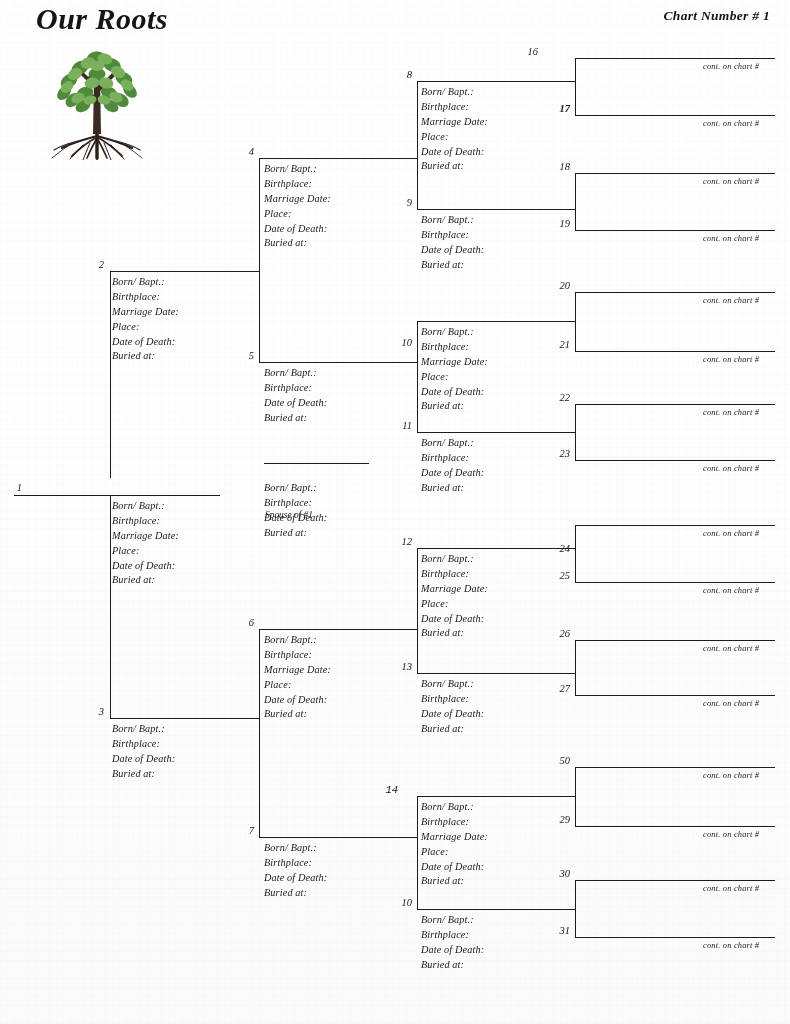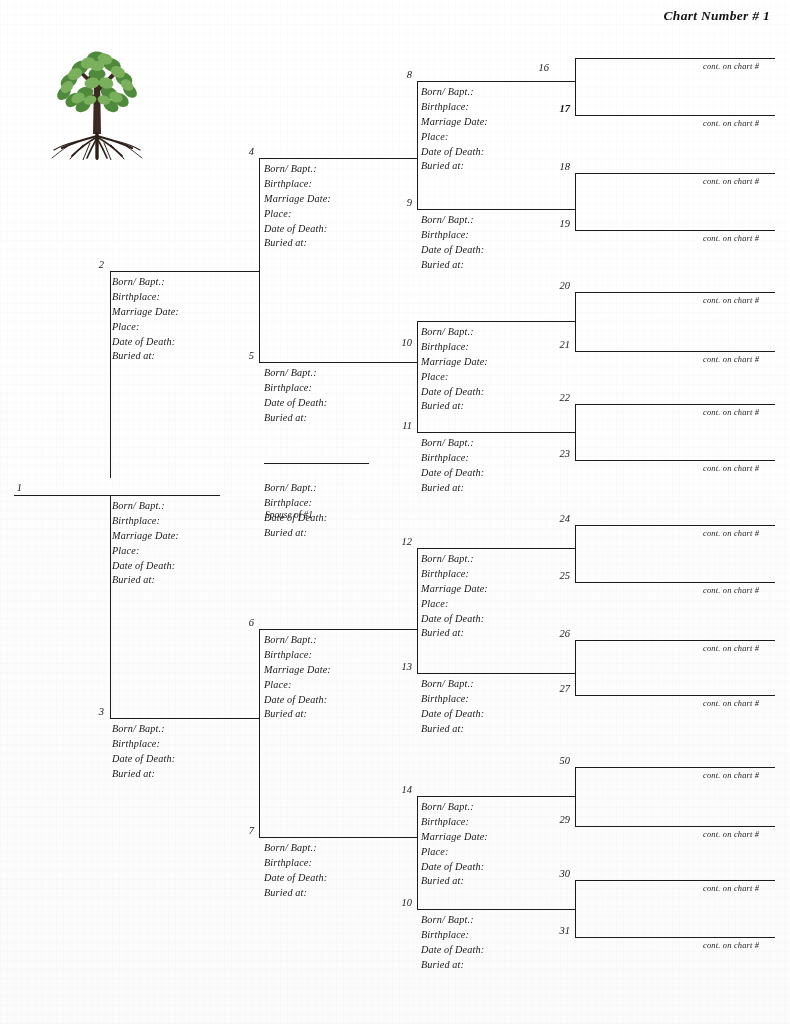--- a/index.html
+++ b/index.html
@@ -108,6 +108,7 @@
 <div id="page">
   <div id="scan-noise"></div>
 
+  <div class="ttl" id="chart-title">Our Roots</div>
   <div class="ttl" id="chart-number">Chart Number # 1</div>
 
   <svg id="tree-logo" viewBox="0 0 118 122">

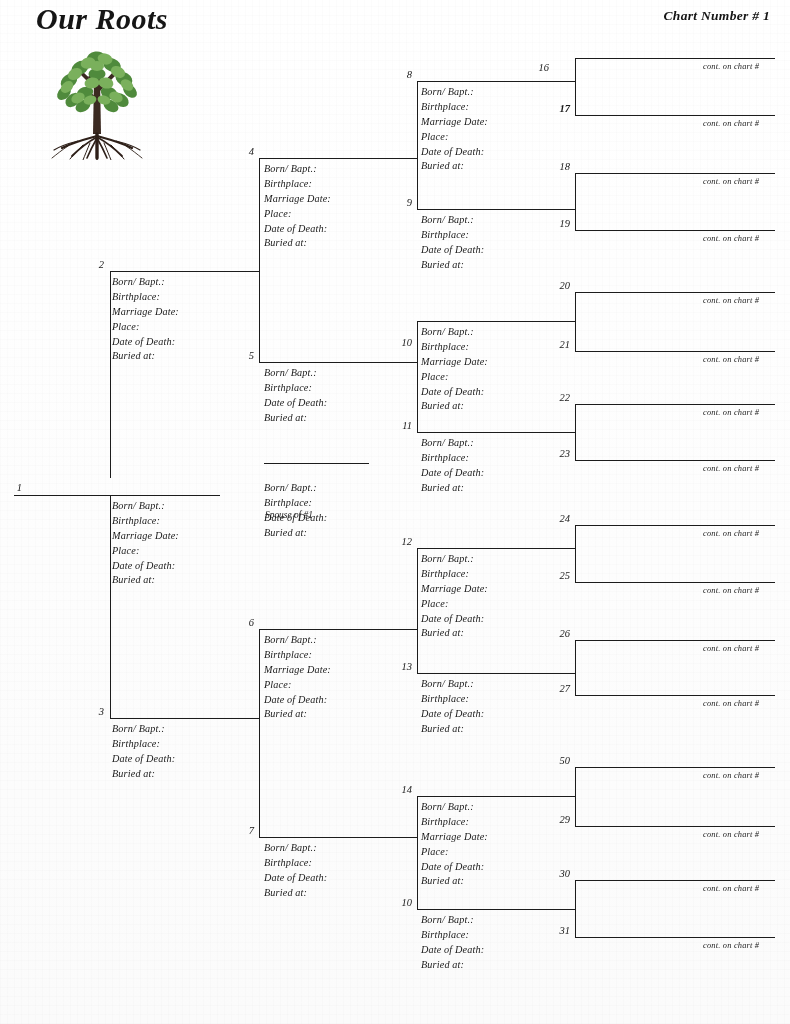--- a/index.html
+++ b/index.html
@@ -352,7 +352,7 @@
   <div class="vline" style="left:575px; top:58px; height:23px;"></div>
   <div class="vline" style="left:575px; top:81px; height:34px;"></div>
   <div class="hline" style="left:575px; top:58px; width:200px;"></div>
-  <div class="num" style="left:527px; top:46px; width:22px;margin-top:16px;">16</div>
+  <div class="num" style="left:516px; top:46px; width:22px;">16</div>
   <div class="cont" style="left:703px; top:62px;">cont. on chart #</div>
   <div class="hline" style="left:575px; top:115px; width:200px;"></div>
   <div class="num" style="left:548px; top:103px; width:22px;font-weight:bold;">17</div>

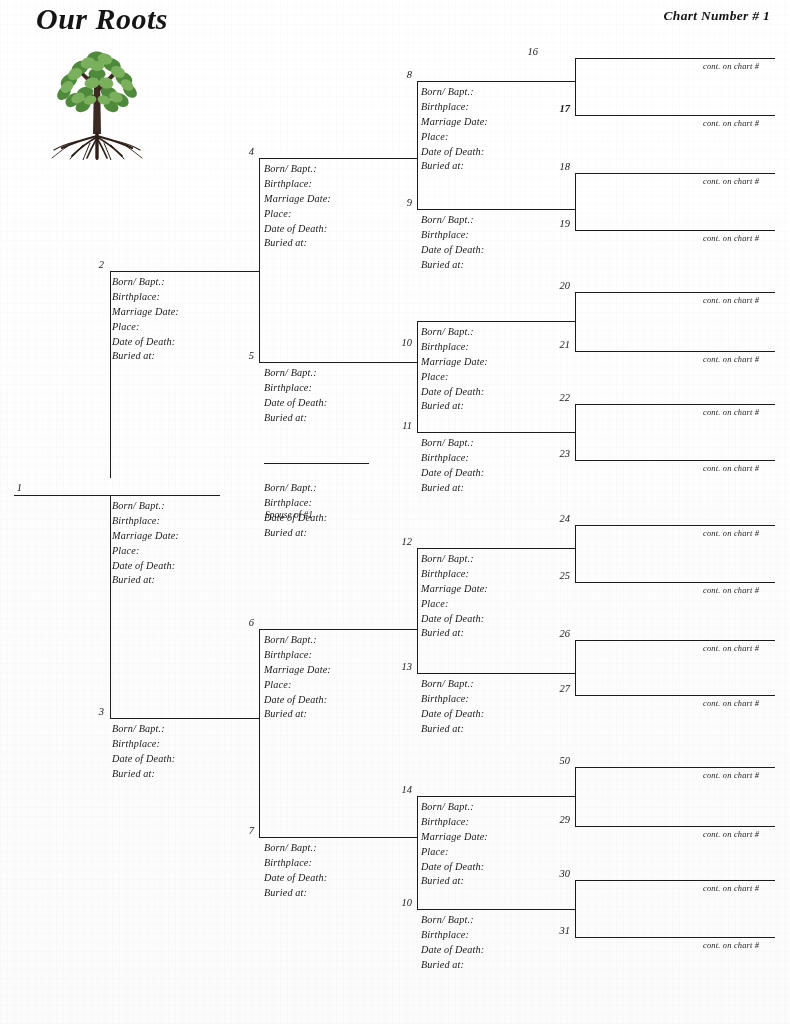--- a/index.html
+++ b/index.html
@@ -388,7 +388,7 @@
   <div class="vline" style="left:575px; top:525px; height:23px;"></div>
   <div class="vline" style="left:575px; top:548px; height:34px;"></div>
   <div class="hline" style="left:575px; top:525px; width:200px;"></div>
-  <div class="num" style="left:548px; top:513px; width:22px;">24</div>
+  <div class="num" style="left:548px; top:543px; width:22px;">24</div>
   <div class="cont" style="left:703px; top:529px;">cont. on chart #</div>
   <div class="hline" style="left:575px; top:582px; width:200px;"></div>
   <div class="num" style="left:548px; top:570px; width:22px;">25</div>

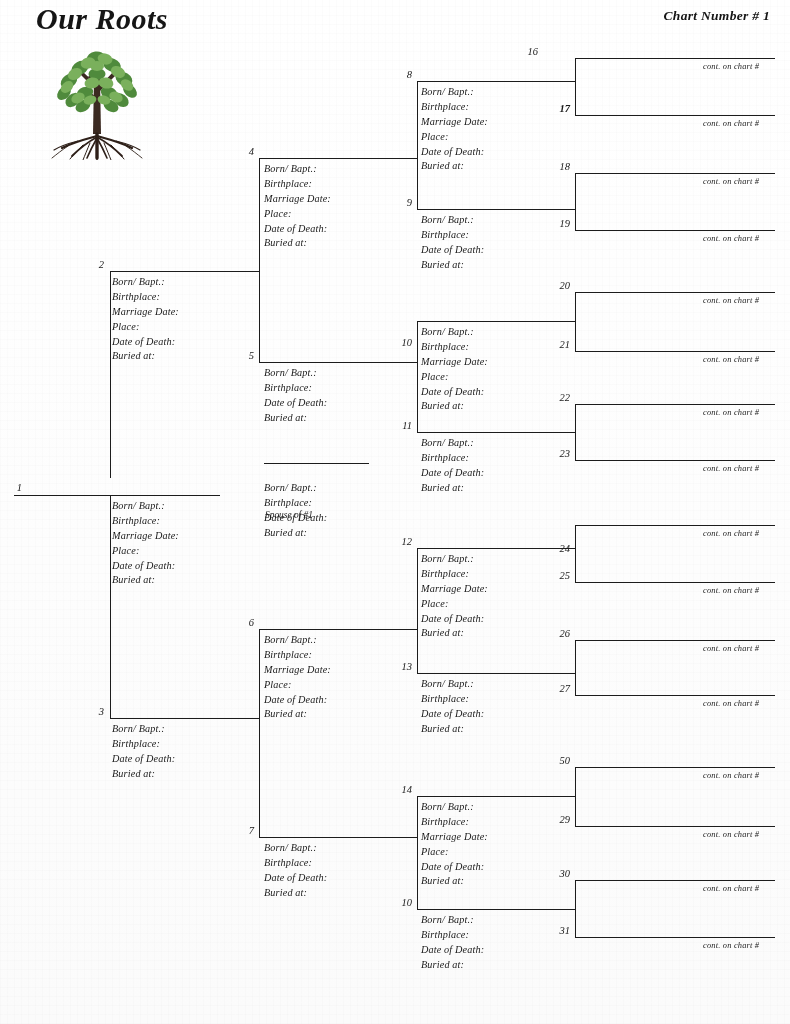--- a/index.html
+++ b/index.html
@@ -330,7 +330,7 @@
   </div>
 
   <div class="hline" style="left:417px; top:796px; width:159px;"></div>
-  <div class="num" style="left:390px; top:784px; width:22px;">14</div>
+  <div class="num" style="left:376px; top:784px; width:22px;font-family:Liberation Mono, monospace;">14</div>
   <div class="fields" style="left:421px; top:800px;">
     <div>Born/ Bapt.:</div>
     <div>Birthplace:</div>

